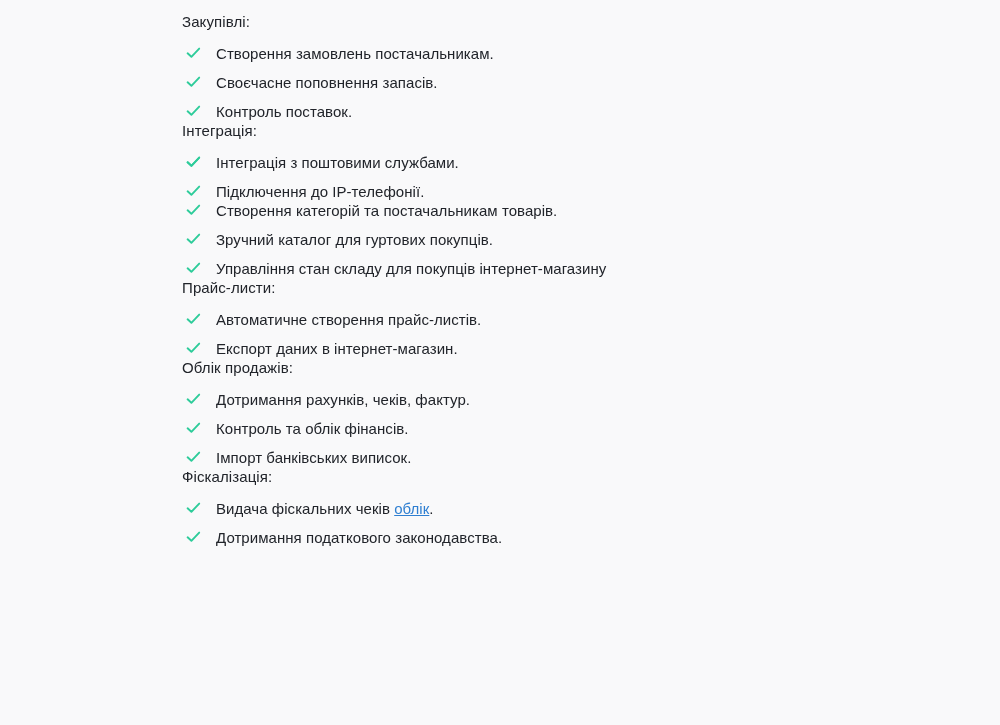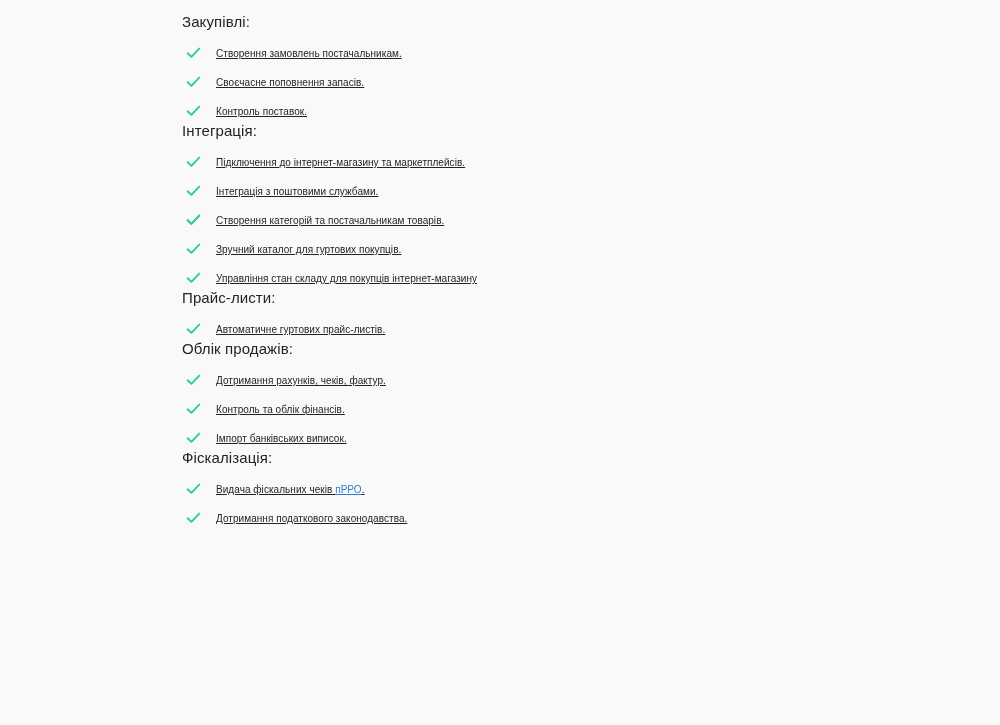--- a/index.html
+++ b/index.html
@@ -47,14 +47,13 @@
 
   .group-list li {
     position: relative;
-    font-size: 10px;
+    font-size: 15px;
     line-height: 19px;
     color: #21242a;
     padding: 0 0 0 216px;
     margin: 0;
     letter-spacing: 0.05px;
     white-space: nowrap;
-    text-decoration: underline;
   }
 
   

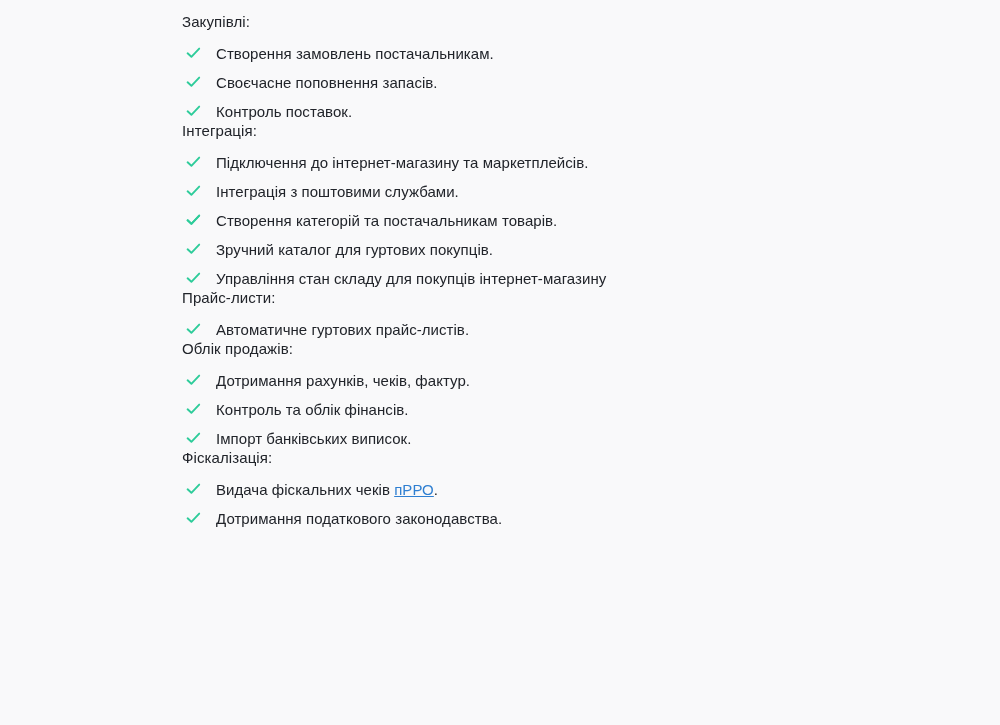--- a/index.html
+++ b/index.html
@@ -117,7 +117,7 @@
             <svg viewBox="0 0 15 14">
               <path d="M1.6 7.3 L5.4 10.8 L13.2 2.6" fill="none" stroke="#2ecc9a" stroke-width="1.9" stroke-linecap="round" stroke-linejoin="round"></path>
             </svg>
-          </span><span class="item-text">Підключення до інтернет-магазину та маркетплейсів.</span></li>
+          </span></li>
         <li class="group-list-item"><span class="check-icon">
             <svg viewBox="0 0 15 14">
               <path d="M1.6 7.3 L5.4 10.8 L13.2 2.6" fill="none" stroke="#2ecc9a" stroke-width="1.9" stroke-linecap="round" stroke-linejoin="round"></path>

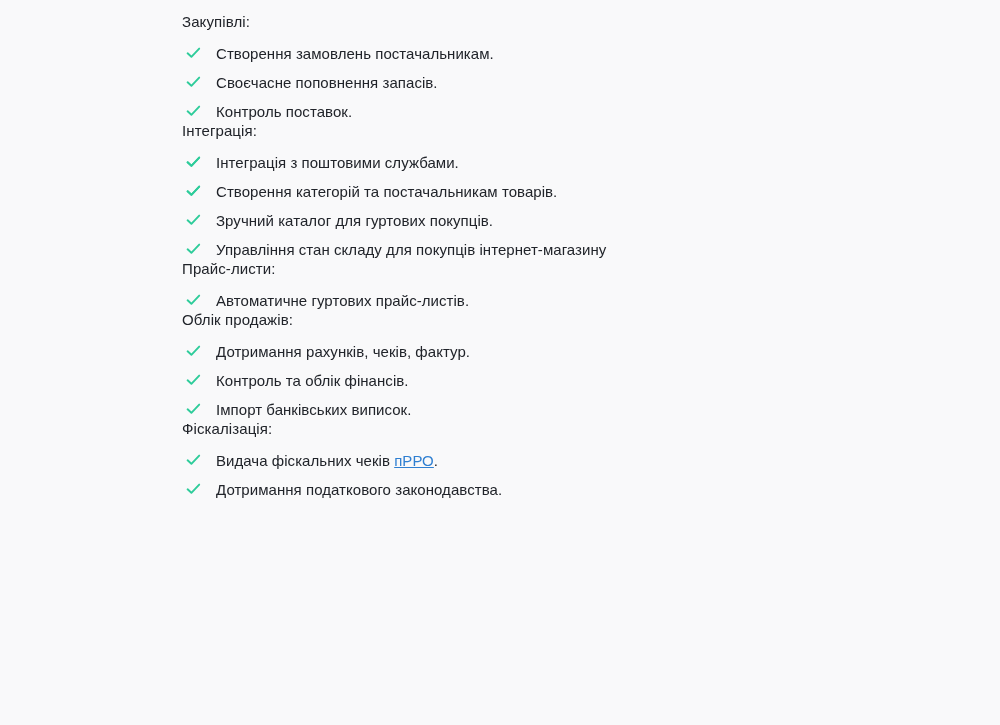--- a/index.html
+++ b/index.html
@@ -127,7 +127,7 @@
             <svg viewBox="0 0 15 14">
               <path d="M1.6 7.3 L5.4 10.8 L13.2 2.6" fill="none" stroke="#2ecc9a" stroke-width="1.9" stroke-linecap="round" stroke-linejoin="round"></path>
             </svg>
-          </span></li>
+          </span><span class="item-text">Підключення до IP-телефонії.</span></li>
       </ul>
     </div>
     <div class="feature-group">

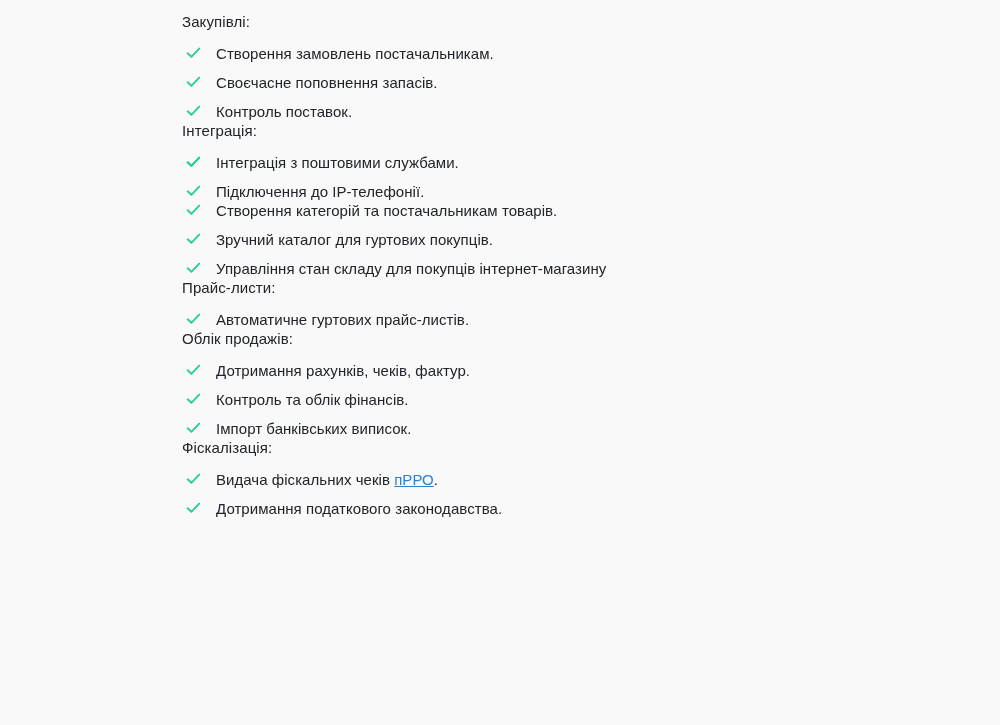--- a/index.html
+++ b/index.html
@@ -156,7 +156,7 @@
             <svg viewBox="0 0 15 14">
               <path d="M1.6 7.3 L5.4 10.8 L13.2 2.6" fill="none" stroke="#2ecc9a" stroke-width="1.9" stroke-linecap="round" stroke-linejoin="round"></path>
             </svg>
-          </span><span class="item-text">Автоматичне гуртових прайс-листів.</span></li>
+          </span><span class="item-text">Автоматичне створення прайс-листів.</span></li>
       </ul>
     </div>
     <div class="feature-group">

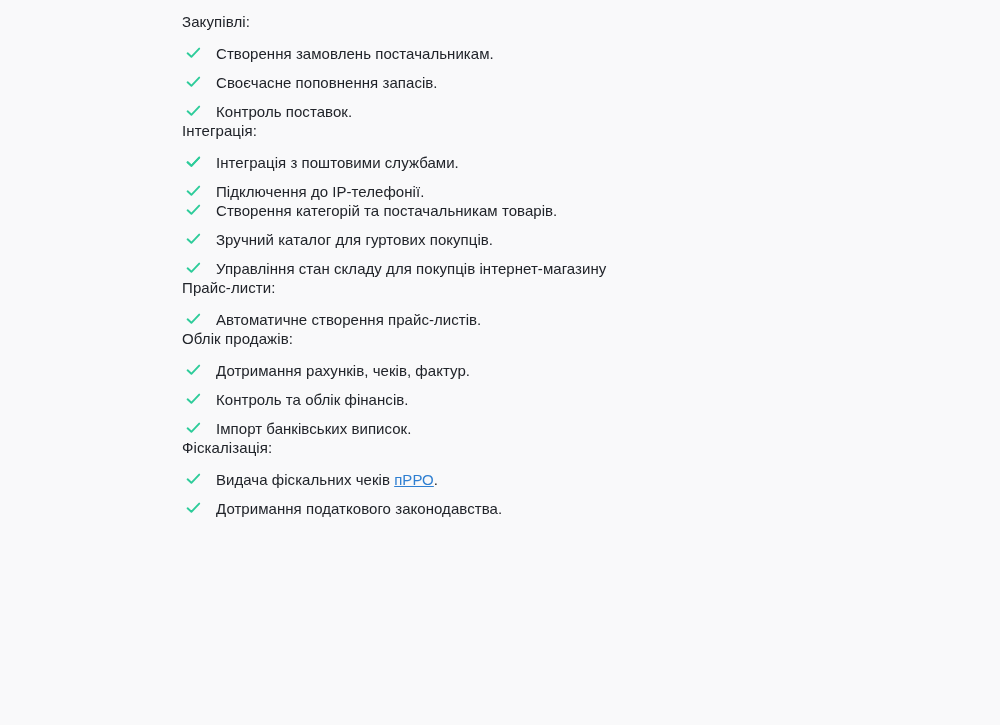--- a/index.html
+++ b/index.html
@@ -157,6 +157,11 @@
               <path d="M1.6 7.3 L5.4 10.8 L13.2 2.6" fill="none" stroke="#2ecc9a" stroke-width="1.9" stroke-linecap="round" stroke-linejoin="round"></path>
             </svg>
           </span><span class="item-text">Автоматичне створення прайс-листів.</span></li>
+        <li class="group-list-item"><span class="check-icon">
+            <svg viewBox="0 0 15 14">
+              <path d="M1.6 7.3 L5.4 10.8 L13.2 2.6" fill="none" stroke="#2ecc9a" stroke-width="1.9" stroke-linecap="round" stroke-linejoin="round"></path>
+            </svg>
+          </span><span class="item-text">Експорт даних в інтернет-магазин.</span></li>
       </ul>
     </div>
     <div class="feature-group">

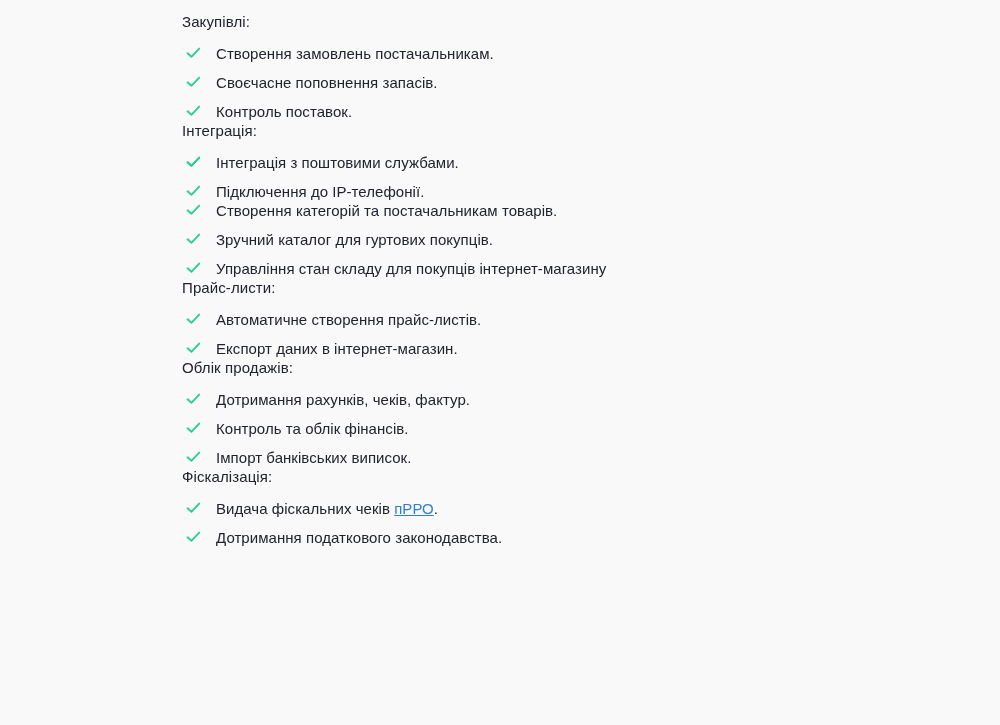--- a/index.html
+++ b/index.html
@@ -191,7 +191,7 @@
             <svg viewBox="0 0 15 14">
               <path d="M1.6 7.3 L5.4 10.8 L13.2 2.6" fill="none" stroke="#2ecc9a" stroke-width="1.9" stroke-linecap="round" stroke-linejoin="round"></path>
             </svg>
-          </span><span class="item-text">Видача фіскальних чеків </span><a class="inline-link">пРРО</a><span class="item-text">.</span></li>
+          </span><span class="item-text">Видача фіскальних чеків </span><a class="inline-link">облік</a><span class="item-text">.</span></li>
         <li class="group-list-item"><span class="check-icon">
             <svg viewBox="0 0 15 14">
               <path d="M1.6 7.3 L5.4 10.8 L13.2 2.6" fill="none" stroke="#2ecc9a" stroke-width="1.9" stroke-linecap="round" stroke-linejoin="round"></path>

